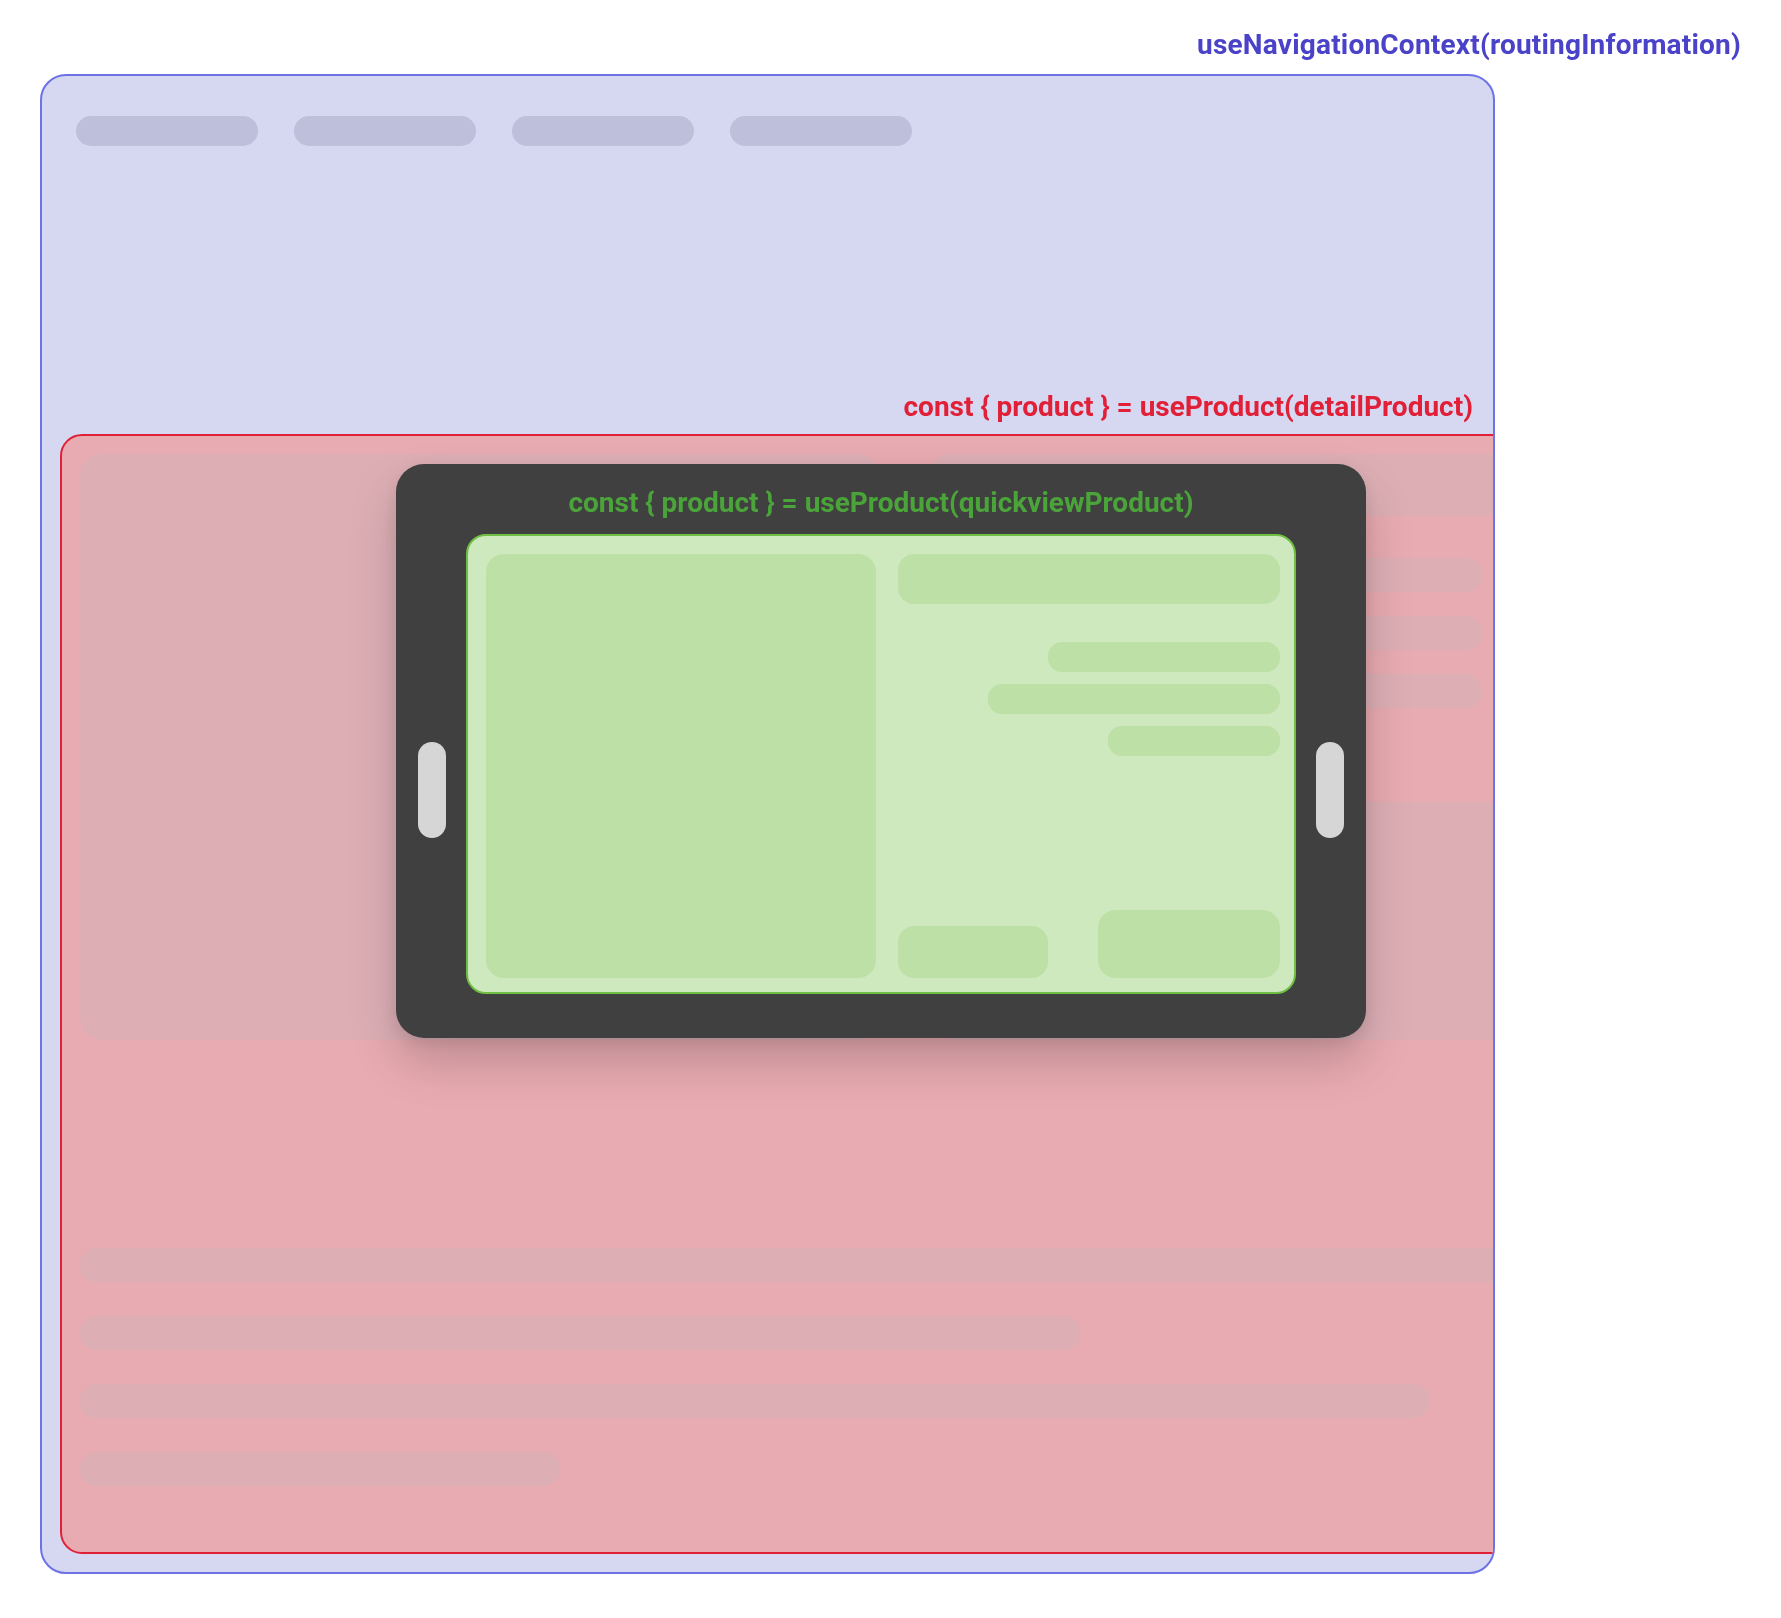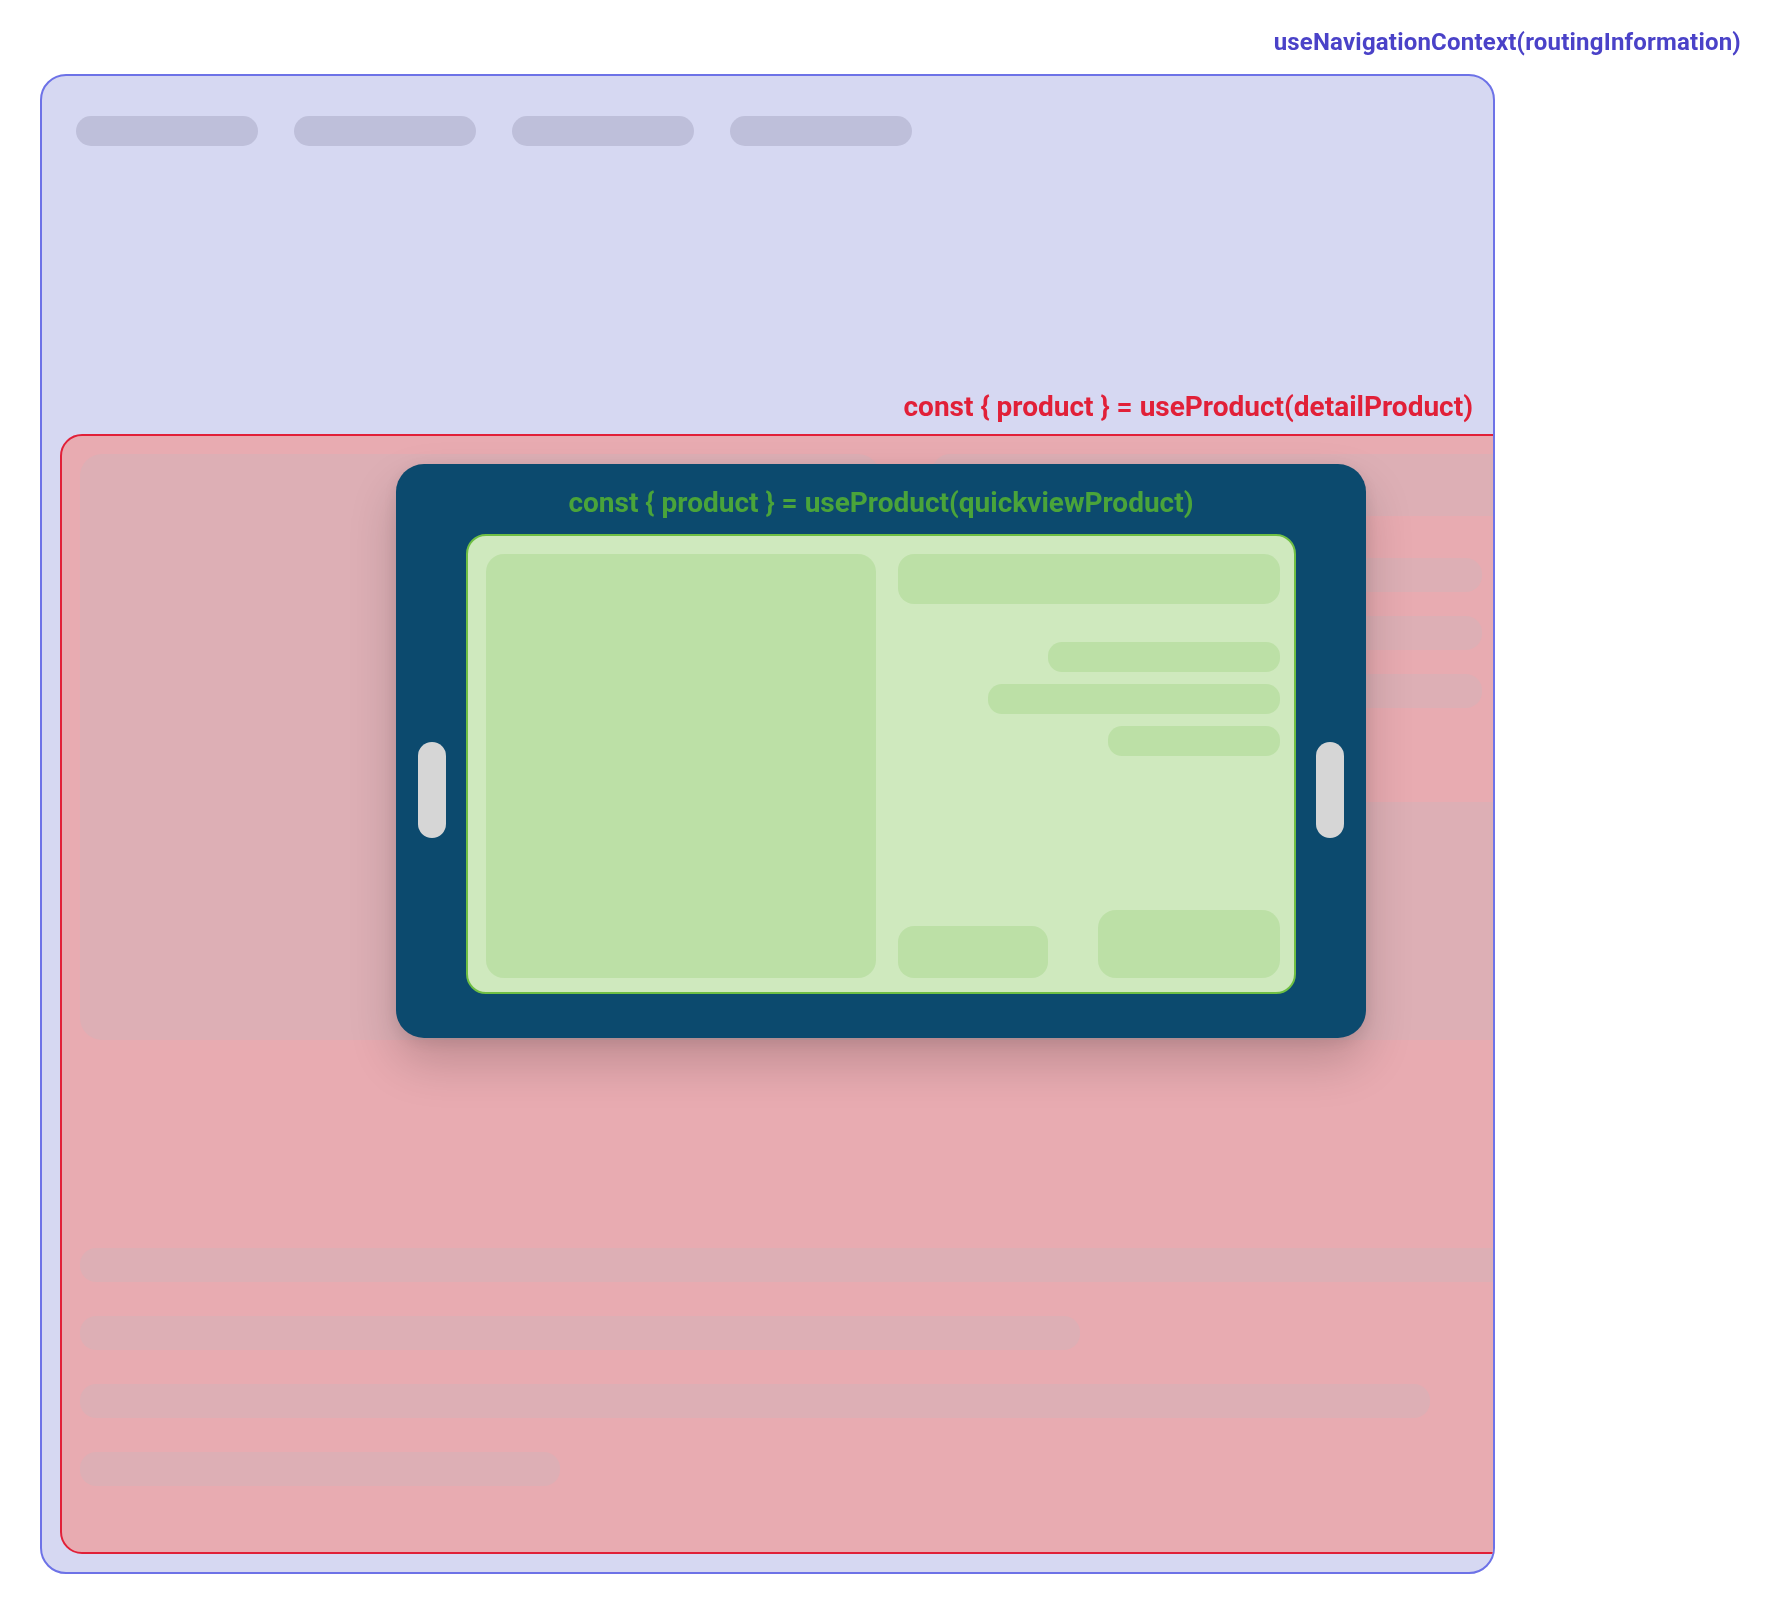--- a/index.html
+++ b/index.html
@@ -23,7 +23,7 @@
     top: -2px;
     color: #4a42c8;
     font-weight: 700;
-    font-size: 24px;
+    font-size: 28px;
     letter-spacing: .2px;
   }
   .box-outer {

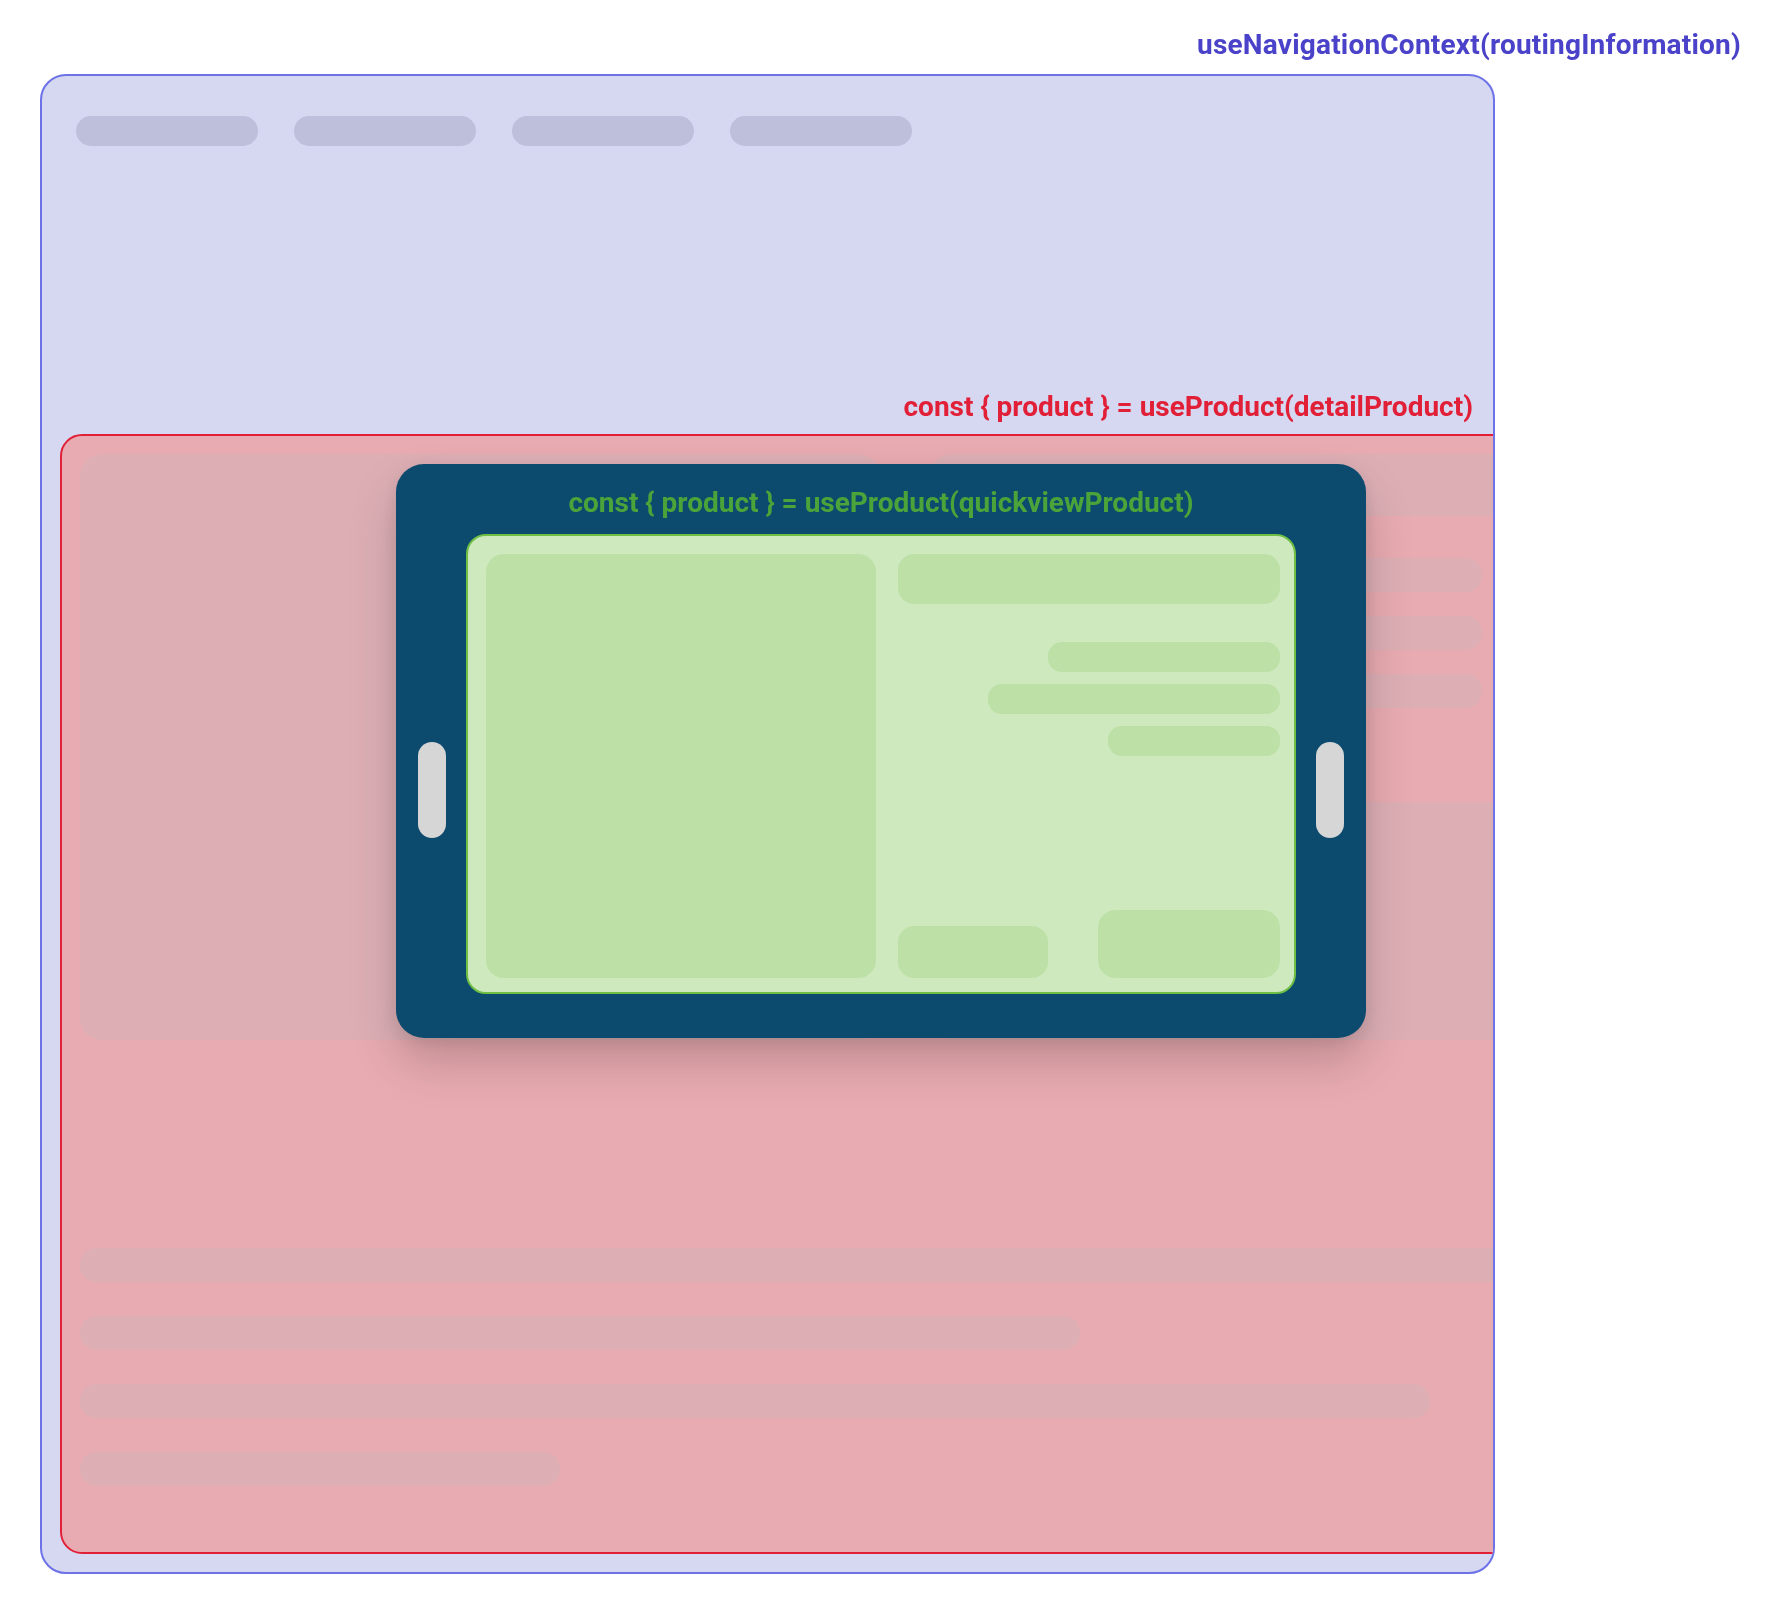--- a/index.html
+++ b/index.html
@@ -120,7 +120,7 @@
     top: 434px;
     width: 970px;
     height: 574px;
-    background: #0c4a6e;
+    background: #404040;
     border-radius: 28px;
     box-shadow: 0 24px 48px rgba(0,0,0,0.18), 0 4px 14px rgba(0,0,0,0.08);
   }

